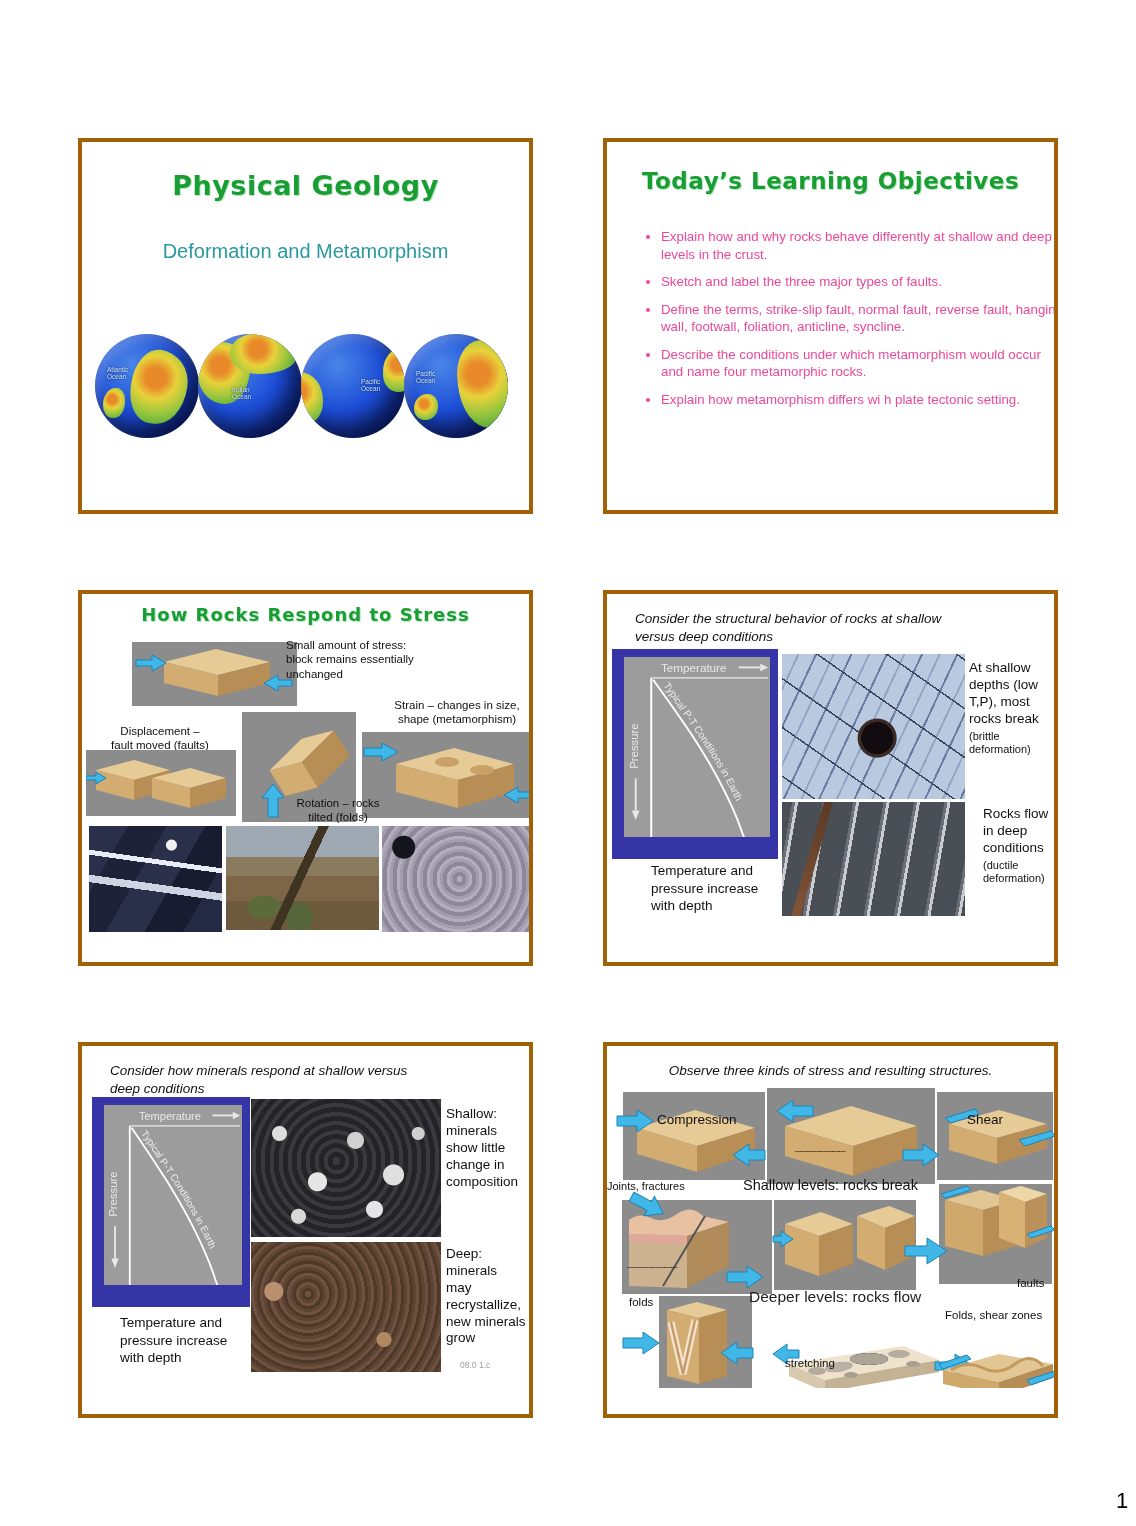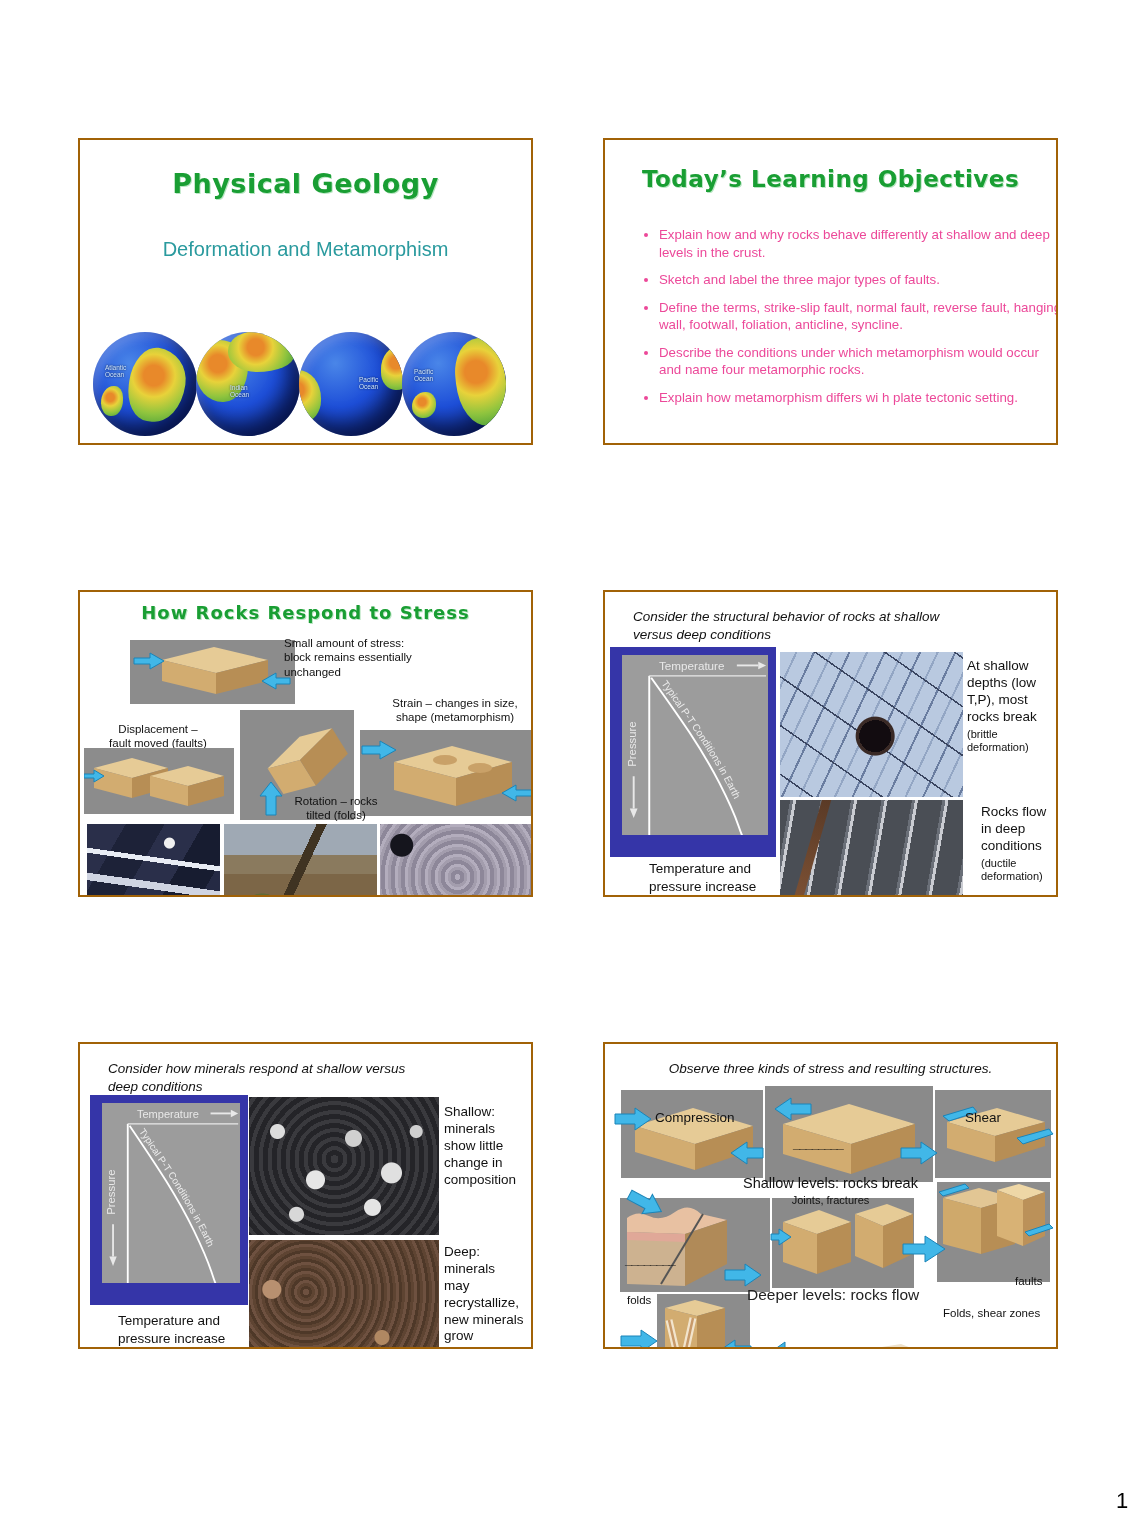--- a/index.html
+++ b/index.html
@@ -5,8 +5,8 @@
   html,body{margin:0;padding:0;background:#fff;}
   #page{position:relative;width:1136px;height:1526px;background:#fff;
         font-family:"Liberation Sans",sans-serif;color:#1a1a1a;overflow:hidden;}
-  .slide{position:absolute;box-sizing:border-box;width:455px;height:307px;
-         border:2px solid #a16207;background:#fff;overflow:hidden;}
+  .slide{position:absolute;box-sizing:border-box;width:455px;height:376px;
+         border:4px solid #a16207;background:#fff;overflow:hidden;}
   #s1{left:78px;top:138px;}  #s2{left:603px;top:138px;padding-left:28px;}
   #s3{left:78px;top:590px;}  #s4{left:603px;top:590px;}
   #s5{left:78px;top:1042px;} #s6{left:603px;top:1042px;}

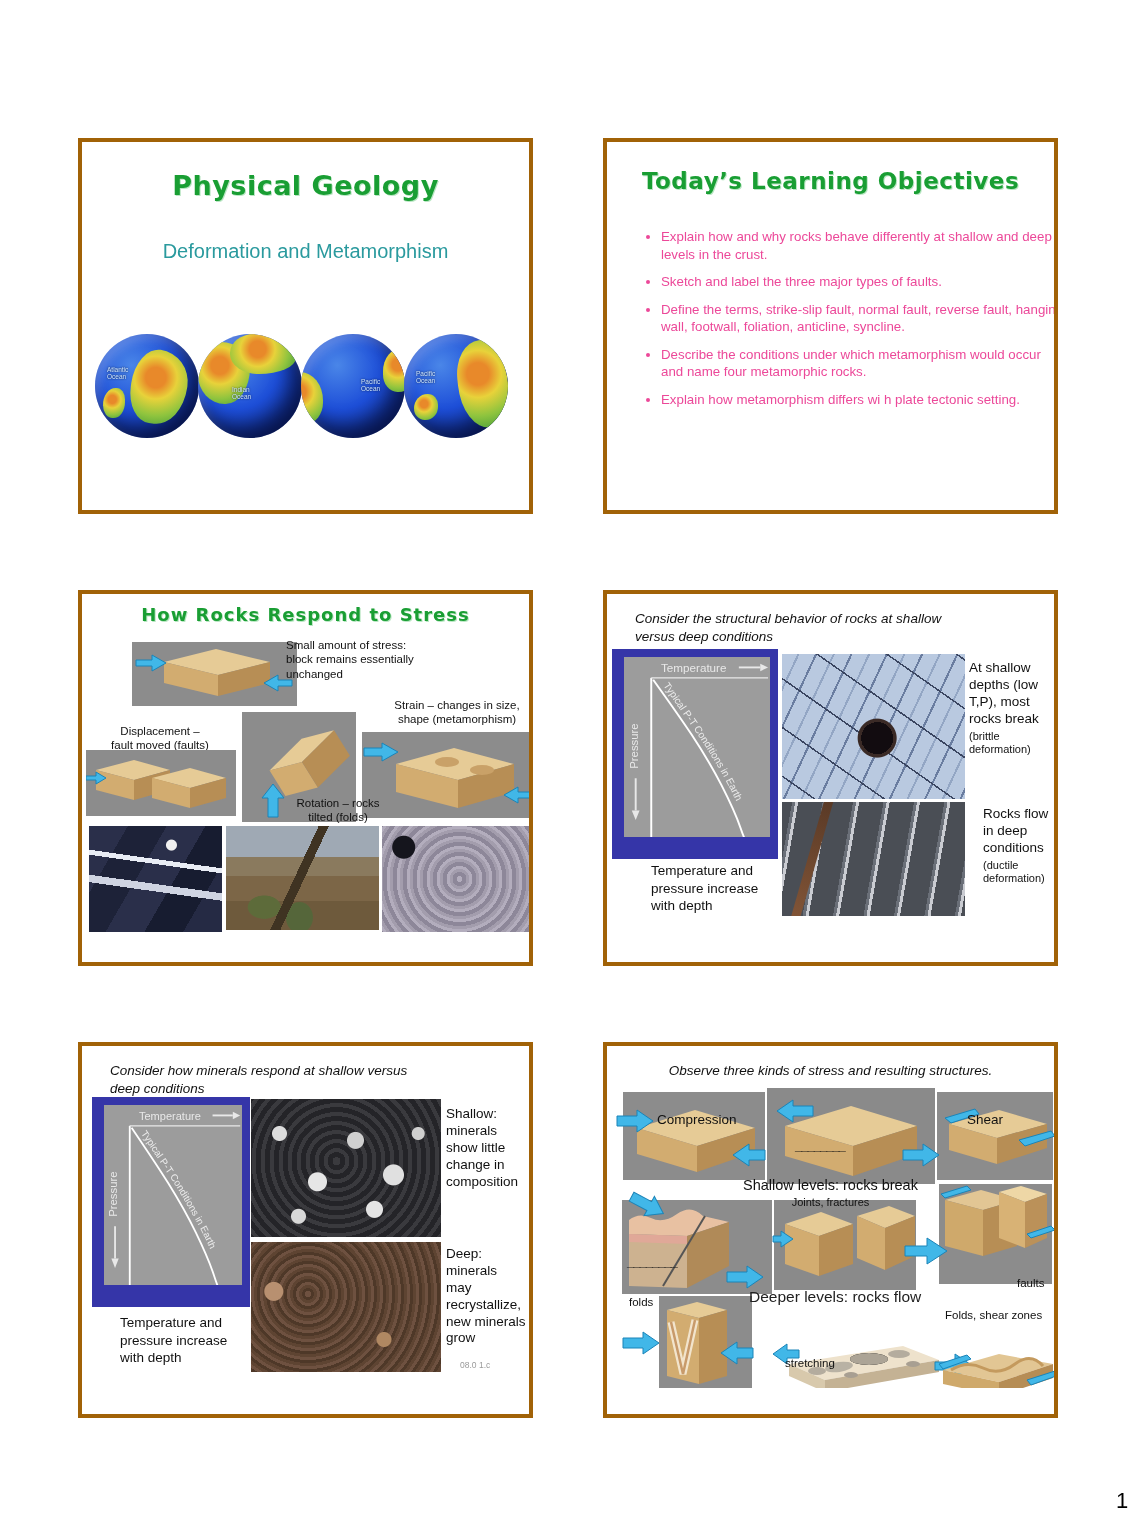--- a/index.html
+++ b/index.html
@@ -110,7 +110,7 @@
   #s6-blank1{left:188px;top:92px;font-size:13px;font-weight:bold;letter-spacing:-1px;}
   #s6-shear{left:360px;top:66px;font-size:13.5px;}
   #s6-shallow{left:0;right:0;top:131px;text-align:center;font-size:14.5px;}
-  #s6-joints{left:0;right:0;top:150px;text-align:center;font-size:11px;}
+  #s6-joints{left:0;right:0;top:134px;font-size:11px;}
   #s6-blank2{left:20px;top:208px;font-size:13px;font-weight:bold;letter-spacing:-1px;}
   #s6-folds{left:22px;top:250px;font-size:11.5px;}
   #s6-deeper{left:142px;top:242px;font-size:15.5px;color:#222;}

